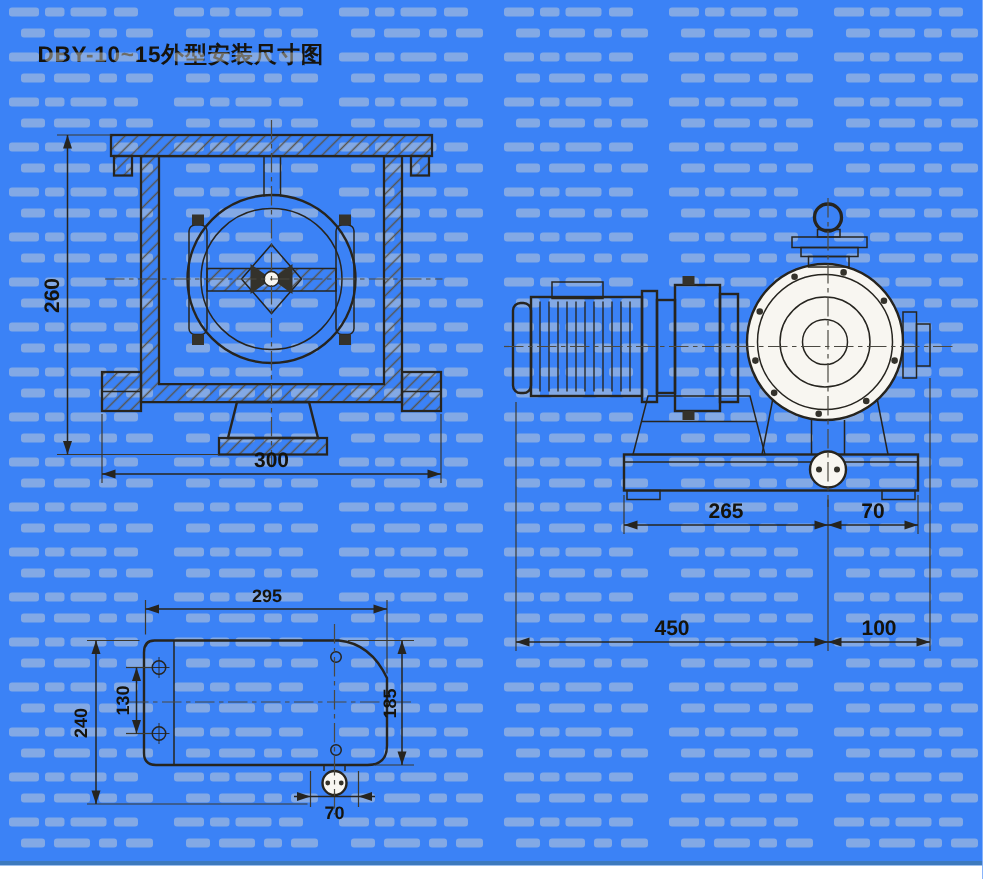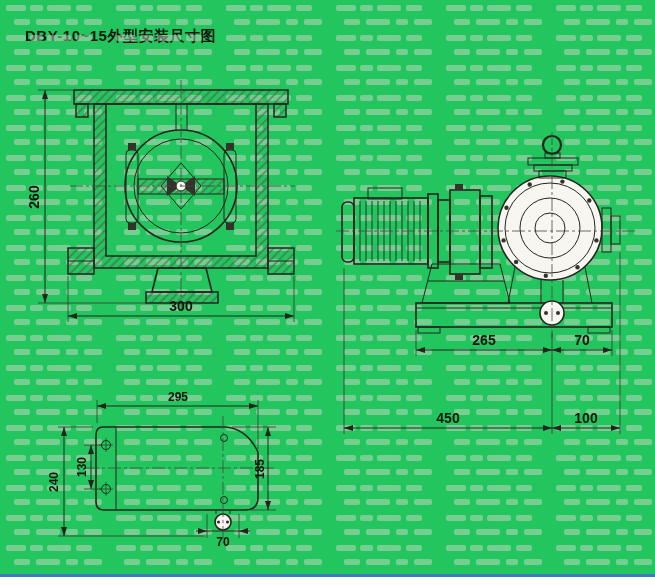--- a/index.html
+++ b/index.html
@@ -4,7 +4,7 @@
 <style>
   html,body{margin:0;padding:0;}
   body{width:655px;height:586px;background:#ffffff;font-family:"Liberation Sans",sans-serif;}
-  .page{position:relative;width:655px;height:586px;background:#22c55e;overflow:hidden;}
+  .page{position:relative;width:655px;height:586px;background:#3b82f6;overflow:hidden;}
   .title{position:absolute;left:25px;top:27px;font-size:15px;font-weight:bold;color:#16140e;letter-spacing:.5px;}
   svg{position:absolute;left:0;top:0;}
   .s2{fill:none;stroke:#26241f;stroke-width:1.6;}

